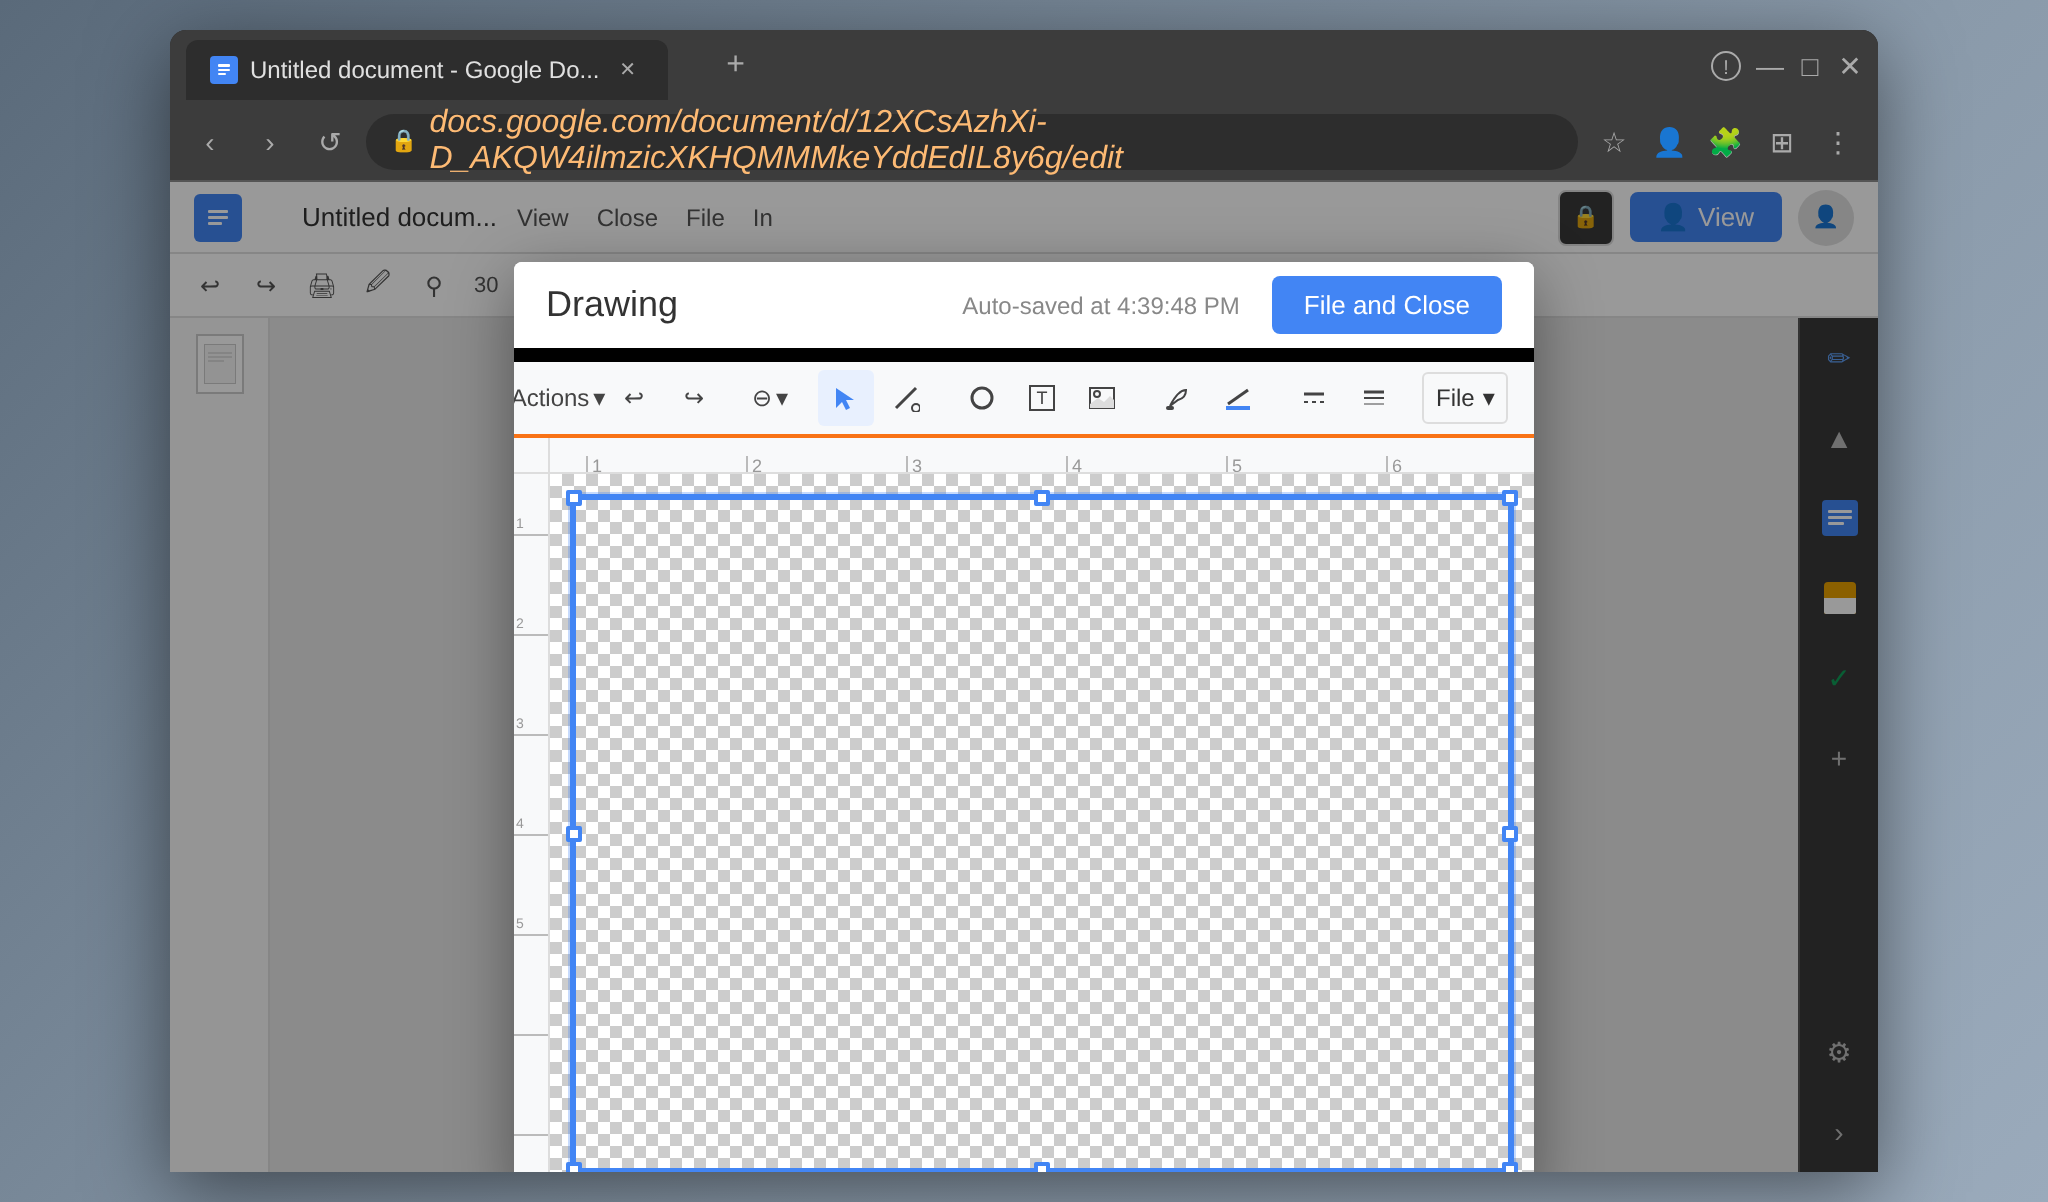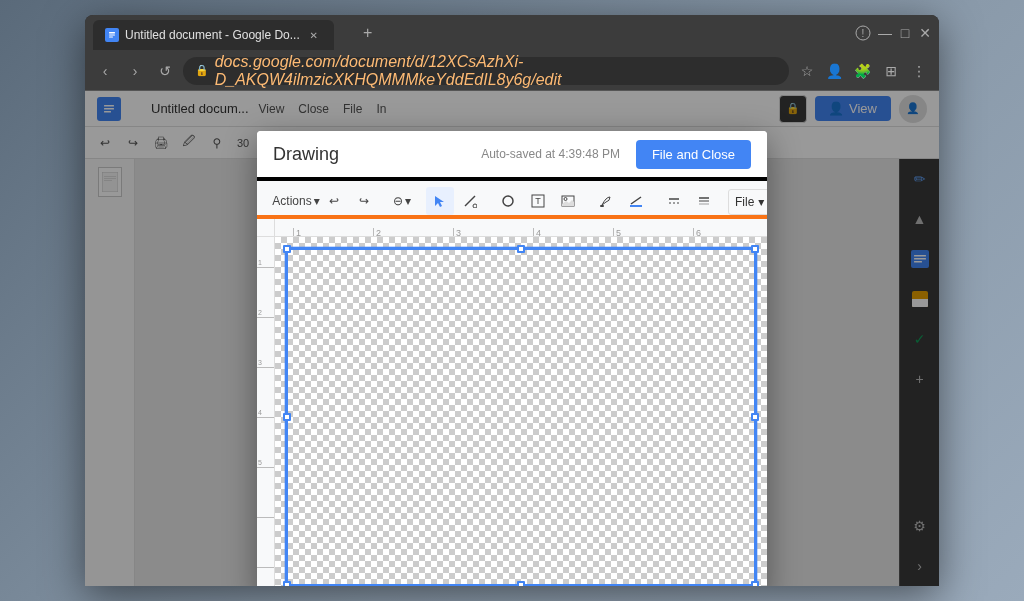--- a/index.html
+++ b/index.html
@@ -333,7 +333,7 @@
       display: flex;
       align-items: center;
       padding: 0 16px;
-      border-bottom: 4px solid #000000;
+      border-bottom: 7px solid #000000;
       background: #fff;
     }
 

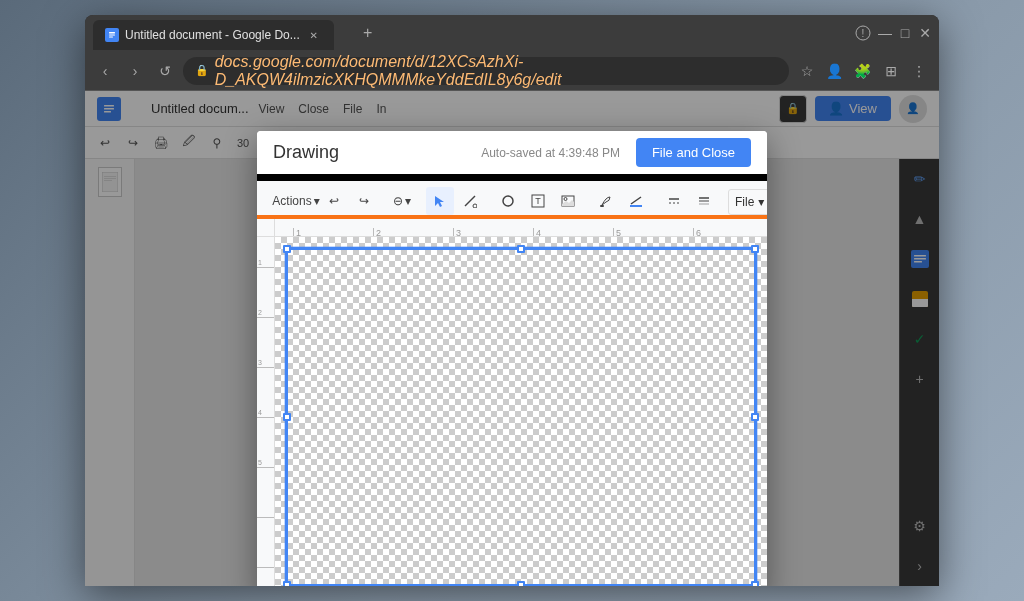--- a/index.html
+++ b/index.html
@@ -366,10 +366,10 @@
       height: 38px;
       background: #f8f9fa;
       display: flex;
-      align-items: flex-end;
-      padding: 0 25px;
+      align-items: center;
+      padding: 0 8px;
       gap: 2px;
-      border-bottom: 4px solid #f97316;
+      border-bottom: 2px solid #f97316;
     }
 
     .drawing-toolbar-btn {

